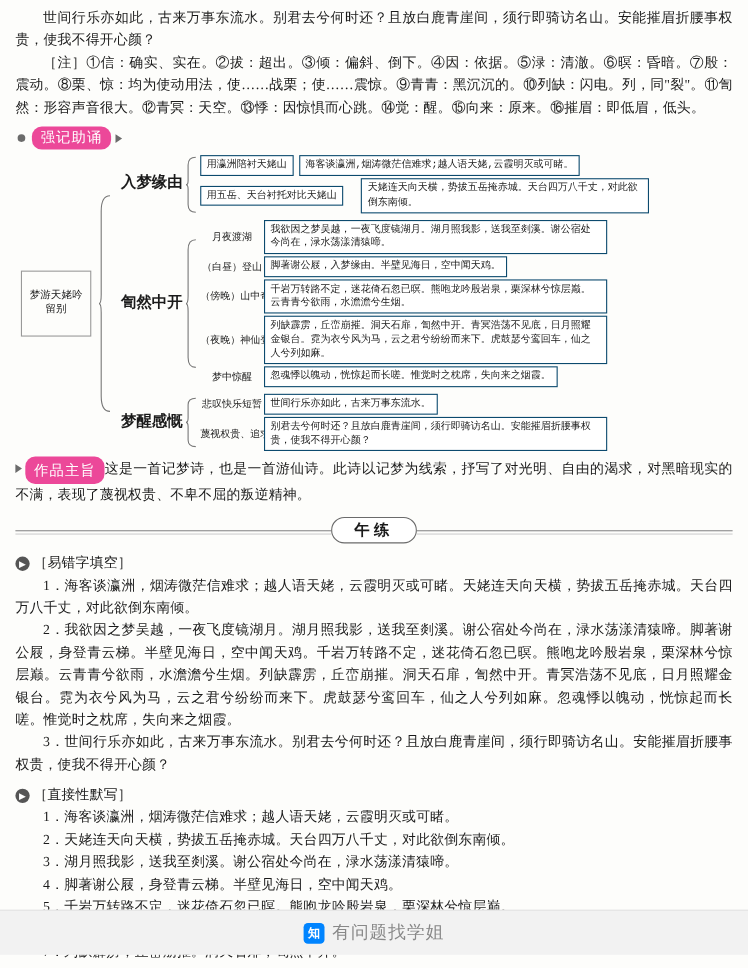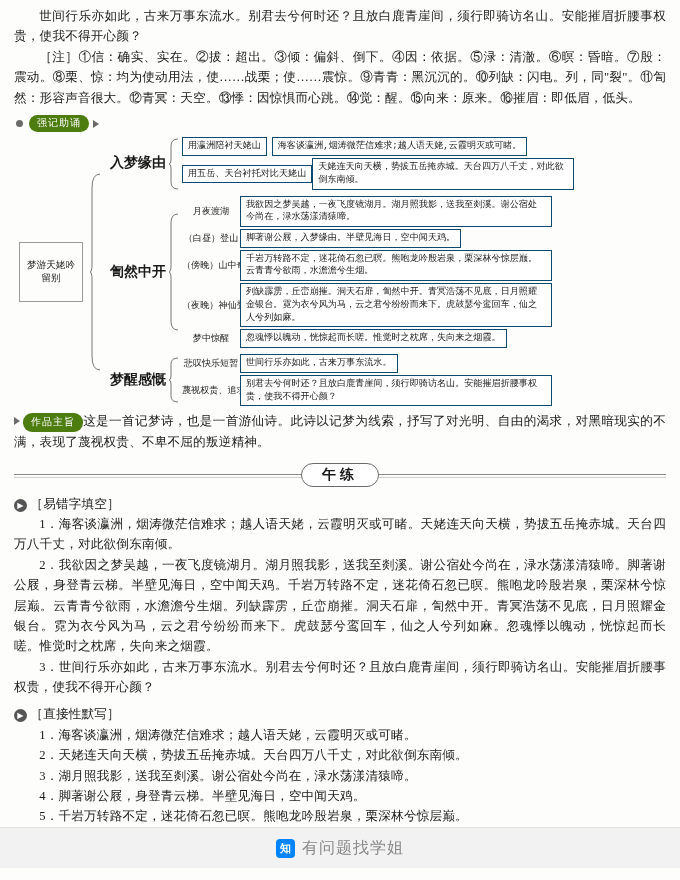--- a/index.html
+++ b/index.html
@@ -27,9 +27,9 @@
   
   .tag{
     display:inline-block;
-    background:#4d7c0f;
+    background:#ec4899;
     color:#fff;
-    font-size:10px;
+    font-size:13px;
     padding:1.5px 8px 2px 8px;
     border-radius:9px;
     letter-spacing:1px;

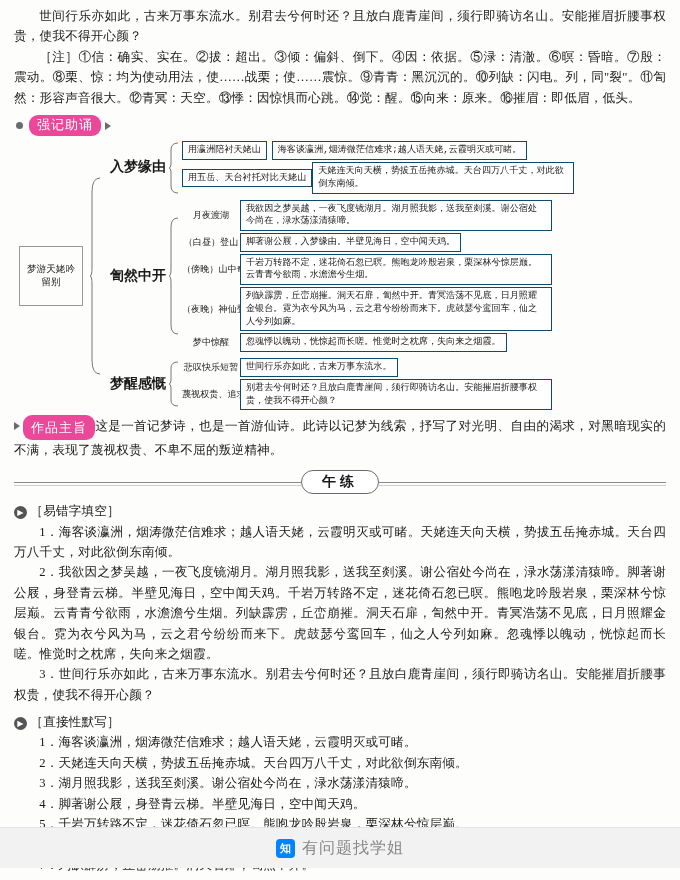--- a/index.html
+++ b/index.html
@@ -191,7 +191,7 @@
             </div>
             <div class="itm">
               <span class="bx">用五岳、天台衬托对比天姥山</span>
-              <span class="bx" style="margin-left:0;max-width:250px;">天姥连天向天横，势拔五岳掩赤城。天台四万八千丈，对此欲倒东南倾。</span>
+              <span class="bx" style="margin-left:16px;max-width:250px;">天姥连天向天横，势拔五岳掩赤城。天台四万八千丈，对此欲倒东南倾。</span>
             </div>
           </div>
         </div>

